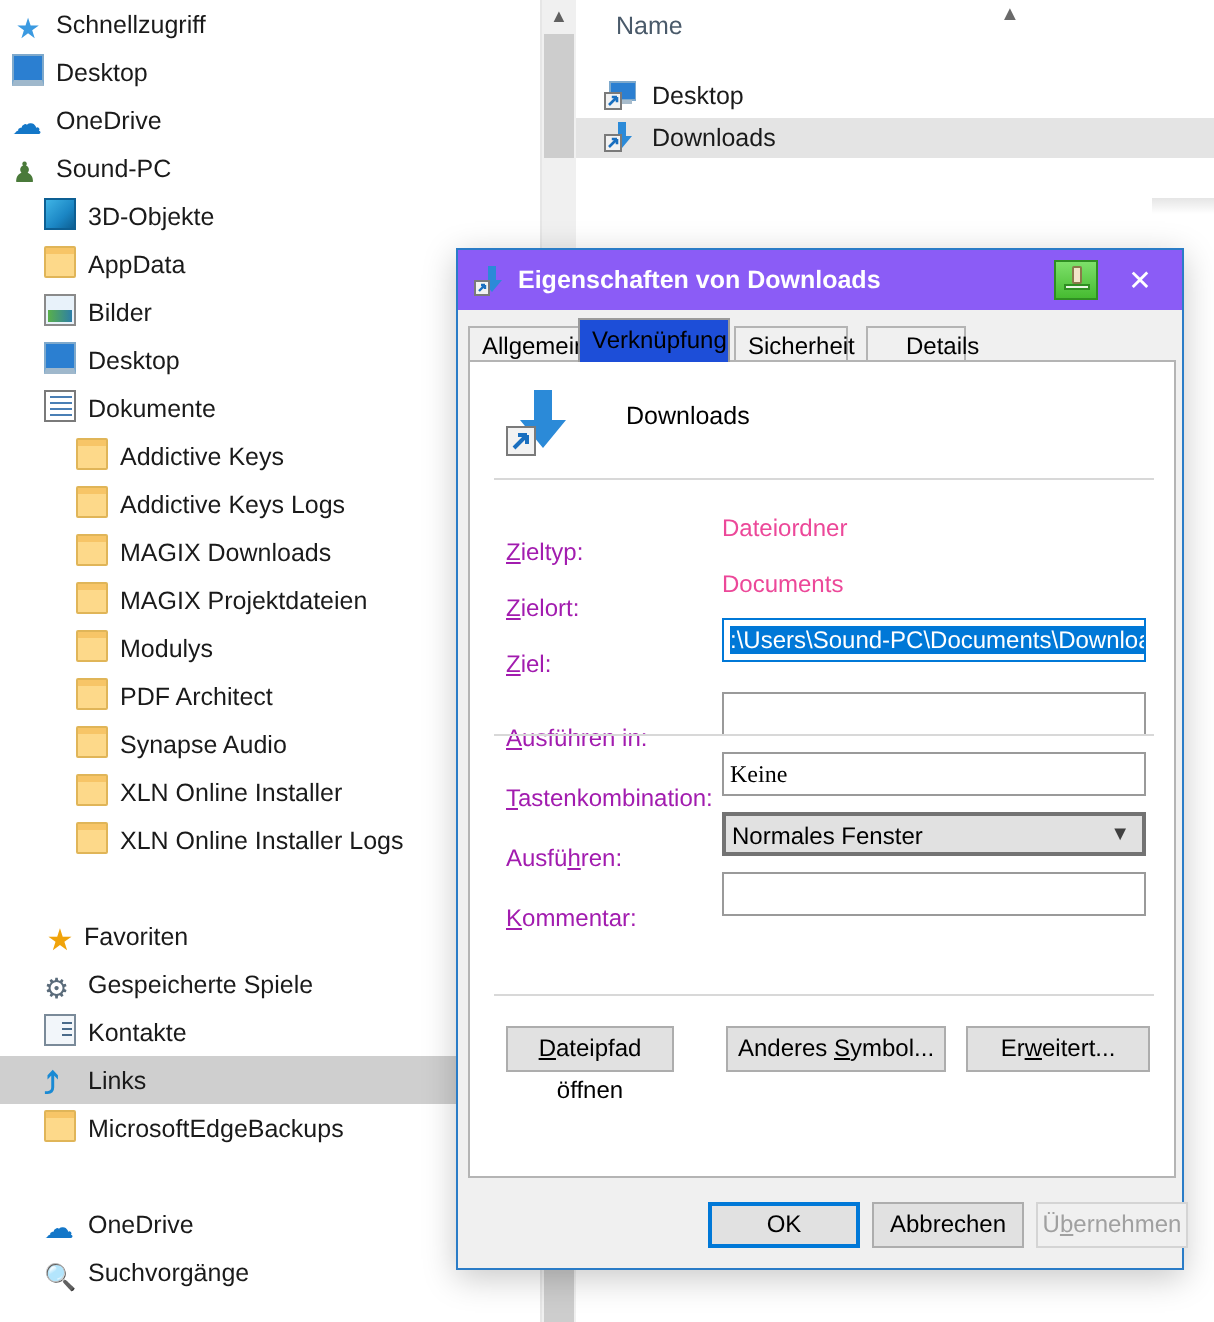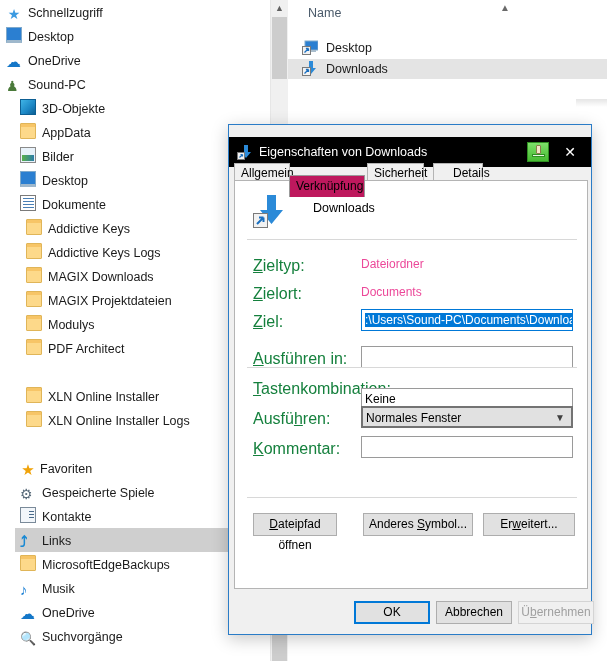--- a/index.html
+++ b/index.html
@@ -53,7 +53,7 @@
 
   
   .ind0{padding-left:6px;}
-  .ind1{padding-left:5px;margin-left:15px;}
+  .ind1{padding-left:22px;}
   .ind2{padding-left:26px;}
 
   

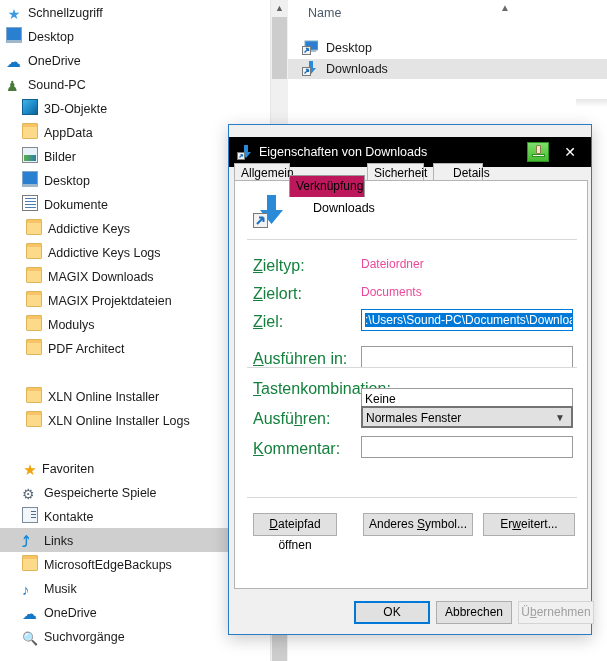--- a/index.html
+++ b/index.html
@@ -81,7 +81,7 @@
     background:#f0f0f0;border:1px solid #2a7cc7;box-sizing:border-box;
     box-shadow:0 4px 16px rgba(0,0,0,0.22);
   }
-  #titlebar{position:absolute;left:0;top:12px;right:0;height:30px;background:#000000;}
+  #titlebar{position:absolute;left:0;top:0;right:0;height:30px;background:#8b5cf6;font-weight:bold;}
   #title-icon{position:absolute;left:8px;top:7px;width:16px;height:16px;}
   #title-text{position:absolute;left:30px;top:0;height:30px;line-height:30px;color:#fff;font-size:12.5px;}
   #title-green{position:absolute;right:42px;top:5px;width:22px;height:20px;

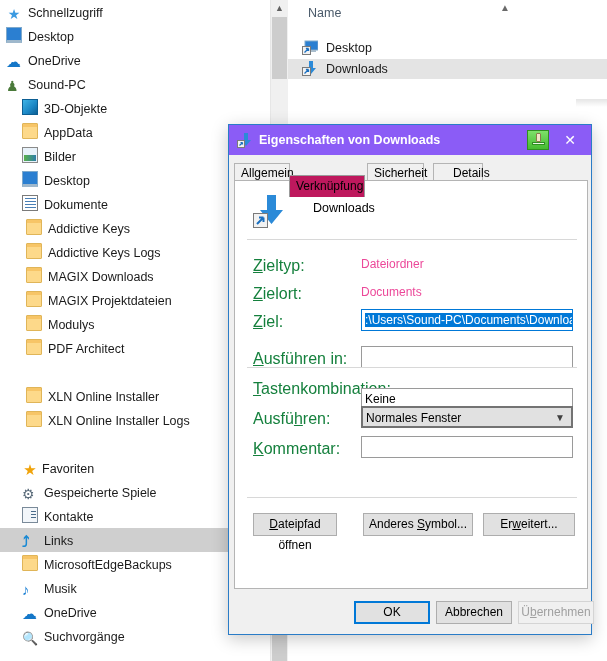--- a/index.html
+++ b/index.html
@@ -94,7 +94,7 @@
   #tabstrip{position:absolute;left:5px;top:34px;width:354px;height:22px;}
   .tab{position:absolute;top:4px;height:18px;line-height:18px;padding:0 6px;font-size:12px;color:#000;
     background:#f0f0f0;border:1px solid #b4b4b4;box-sizing:border-box;border-bottom:none;white-space:nowrap;}
-  .tab.active{top:16px;height:22px;line-height:21px;background:#be185d;border-color:#9a9a9a;z-index:3;}
+  .tab.active{top:0;height:22px;line-height:21px;background:#1d4ed8;border-color:#9a9a9a;z-index:3;}
 
   #tabpanel{position:absolute;left:5px;top:55px;width:354px;height:409px;background:#fff;border:1px solid #b4b4b4;box-sizing:border-box;}
 

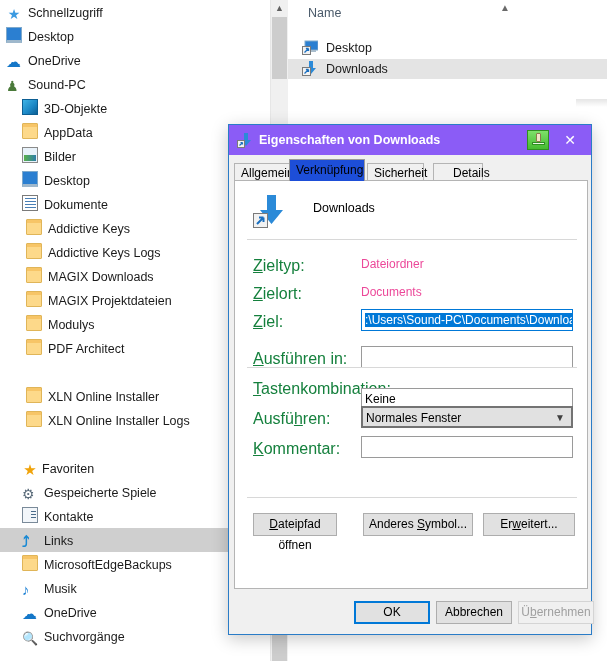--- a/index.html
+++ b/index.html
@@ -54,7 +54,7 @@
   
   .ind0{padding-left:6px;}
   .ind1{padding-left:22px;}
-  .ind2{padding-left:26px;}
+  .ind2{padding-left:38px;}
 
   
   #nav-scroll{position:absolute;left:270px;top:0;width:17px;height:661px;background:#f0f0f0;border-left:1px solid #e6e6e6;}

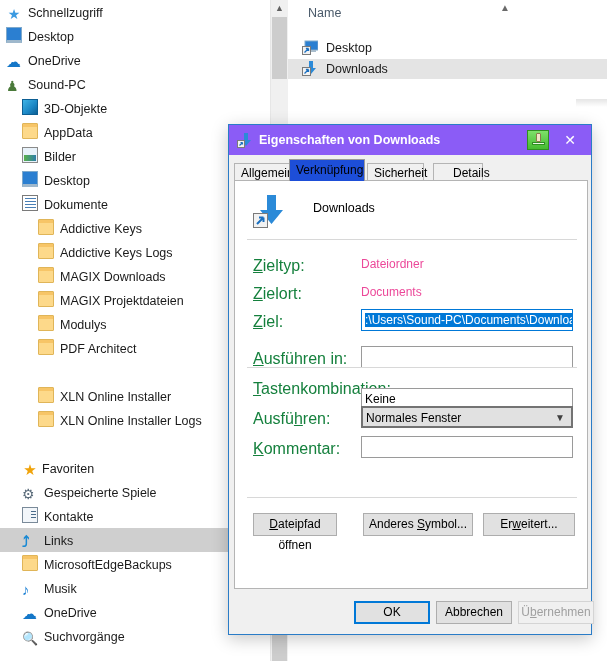--- a/index.html
+++ b/index.html
@@ -103,7 +103,7 @@
   #pnl-title{position:absolute;left:78px;top:20px;font-size:12.5px;color:#000;}
   .hr{position:absolute;left:12px;width:330px;height:1px;background:#d8d8d8;}
 
-  .frow-label{position:absolute;font-size:16px;color:#15803d;}
+  .frow-label{position:absolute;font-size:12px;color:#a21caf;margin-top:12px;}
   .frow-value{position:absolute;font-size:12px;color:#ec4899;}
   .field{position:absolute;height:22px;background:#fff;border:1px solid #9a9a9a;box-sizing:border-box;
     font-size:12px;line-height:20px;padding:0 3px;color:#000;overflow:hidden;white-space:nowrap;}

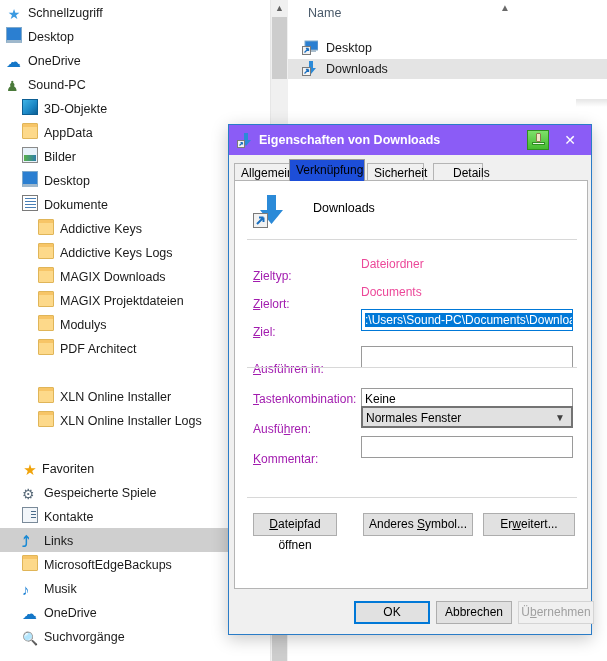--- a/index.html
+++ b/index.html
@@ -140,6 +140,7 @@
       <div class="tree-item ind2" style="top: 288px; position: absolute;"><span class="ico ic-folder"></span><span class="lbl">MAGIX Projektdateien</span></div>
       <div class="tree-item ind2" style="top: 312px; position: absolute;"><span class="ico ic-folder"></span><span class="lbl">Modulys</span></div>
       <div class="tree-item ind2" style="top: 336px; position: absolute;"><span class="ico ic-folder"></span><span class="lbl">PDF Architect</span></div>
+      <div class="tree-item ind2" style="top: 360px; position: absolute;"><span class="ico ic-folder"></span><span class="lbl">Synapse Audio</span></div>
       <div class="tree-item ind2" style="top: 384px; position: absolute;"><span class="ico ic-folder"></span><span class="lbl">XLN Online Installer</span></div>
       <div class="tree-item ind2" style="top: 408px; position: absolute;"><span class="ico ic-folder"></span><span class="lbl">XLN Online Installer Logs</span></div>
       <div class="tree-item ind1" style="top: 456px; position: absolute;"><span class="ico ic-star"></span><span class="lbl">Favoriten</span></div>

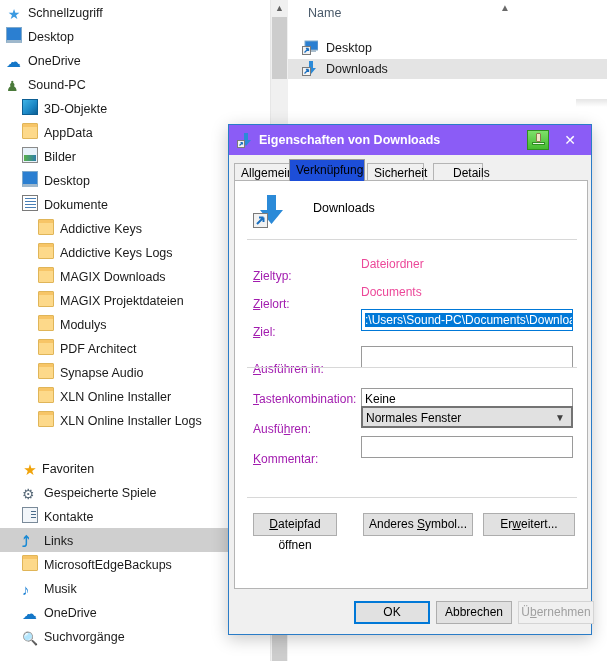--- a/index.html
+++ b/index.html
@@ -226,7 +226,7 @@
         <div class="frow-label" style="left: 18px; top: 169px;"><span class="u">A</span>usführen in:</div>
         <div class="field" style="left: 126px; top: 165px; width: 212px;"><span></span></div>
         <div class="frow-label" style="left: 18px; top: 199px;"><span class="u">T</span>astenkombination:</div>
-        <div class="field" style="left: 126px; top: 207px; width: 212px;"><span>Keine</span></div>
+        <div class="field" style="left: 126px; top: 195px; width: 212px; font-family: Liberation Serif, serif;"><span>Keine</span></div>
         <div class="frow-label" style="left: 18px; top: 229px;">Ausfü<span class="u">h</span>ren:</div>
         <div class="combo" style="left: 126px; top: 225px; width: 212px;"><span>Normales Fenster</span><span class="chev">▼</span></div>
         <div class="frow-label" style="left: 18px; top: 259px;"><span class="u">K</span>ommentar:</div>

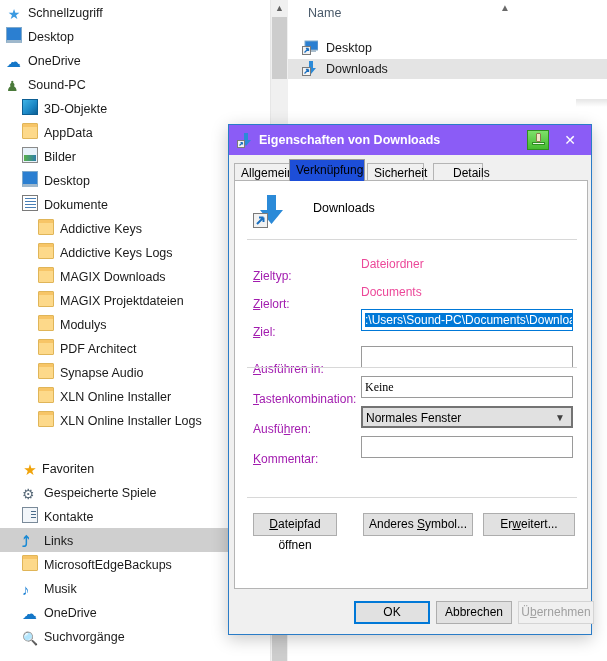--- a/index.html
+++ b/index.html
@@ -148,7 +148,6 @@
       <div class="tree-item ind1" style="top: 504px; position: absolute;"><span class="ico ic-contact"></span><span class="lbl">Kontakte</span></div>
       <div class="tree-item ind1 sel" style="top: 528px; position: absolute;"><span class="ico ic-link"></span><span class="lbl">Links</span></div>
       <div class="tree-item ind1" style="top: 552px; position: absolute;"><span class="ico ic-folder"></span><span class="lbl">MicrosoftEdgeBackups</span></div>
-      <div class="tree-item ind1" style="top: 576px; position: absolute;"><span class="ico ic-music"></span><span class="lbl">Musik</span></div>
       <div class="tree-item ind1" style="top: 600px; position: absolute;"><span class="ico ic-cloud"></span><span class="lbl">OneDrive</span></div>
       <div class="tree-item ind1" style="top: 624px; position: absolute; text-align: right;"><span class="ico ic-search"></span><span class="lbl">Suchvorgänge</span></div>
     </div>

